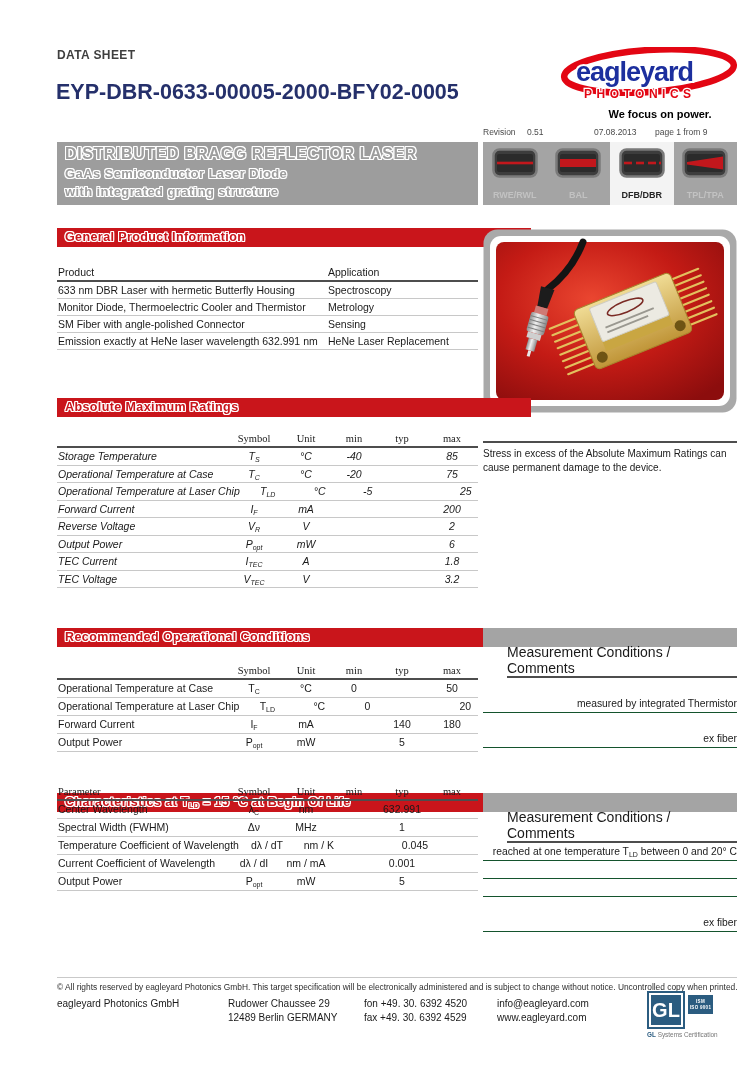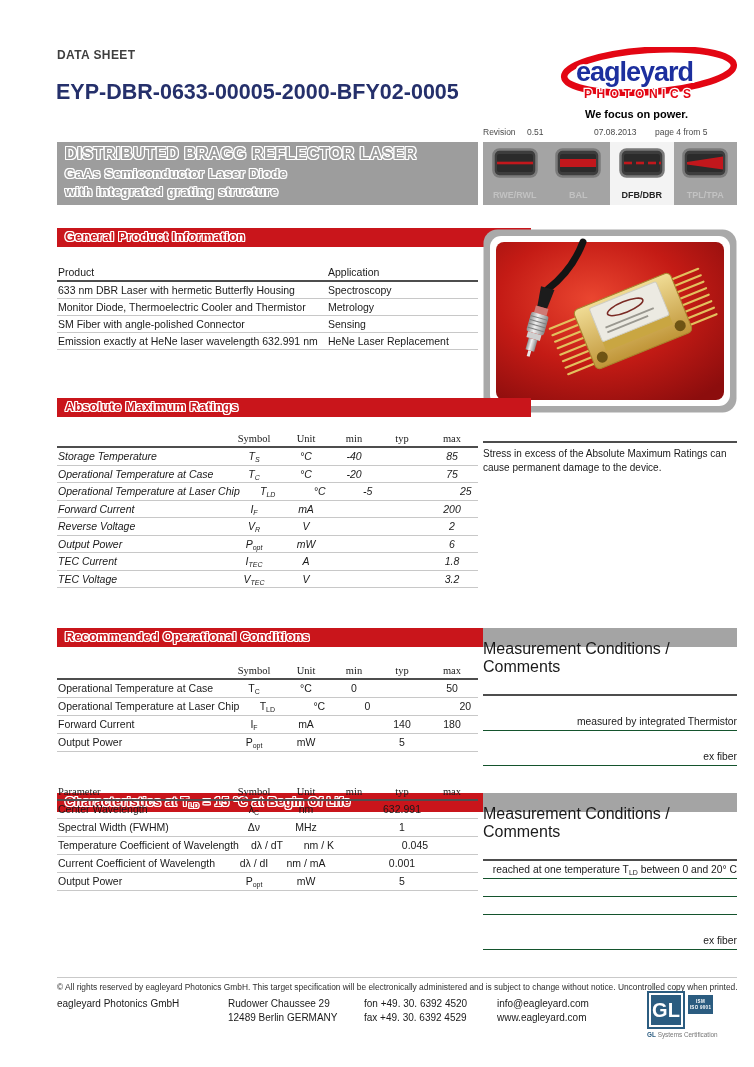--- a/index.html
+++ b/index.html
@@ -15,7 +15,7 @@
   .doc-type{left:57px;top:48px;font-size:12px;font-weight:bold;color:#3f3f3f;letter-spacing:.4px;}
   .product-code{left:56px;top:80px;font-size:21.5px;font-weight:bold;color:#25306b;}
 
-  .tagline{left:585px;top:108px;width:150px;text-align:left;font-size:11px;font-weight:bold;color:#000;}
+  .tagline{left:585px;top:108px;width:150px;text-align:center;font-size:11px;font-weight:bold;color:#000;}
 
   .rev-row{top:127px;font-size:8.5px;color:#4a4a4a;}
 

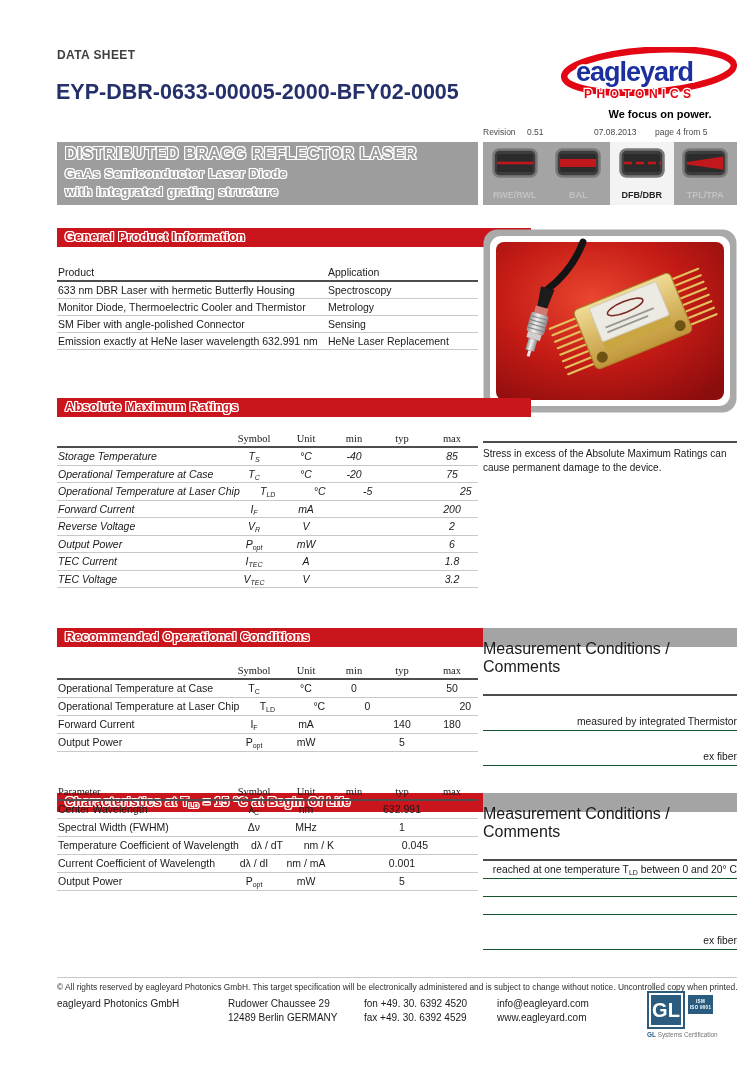--- a/index.html
+++ b/index.html
@@ -98,7 +98,7 @@
   <span class="abs rev-row" style="left:483px;">Revision</span>
   <span class="abs rev-row" style="left:527px;">0.51</span>
   <span class="abs rev-row" style="left:594px;">07.08.2013</span>
-  <span class="abs rev-row" style="left:655px;">page 4 from 5</span>
+  <span class="abs rev-row" style="left:655px;">page 1 from 9</span>
 
   <div class="abs banner">
     <div class="banner-title outline">DISTRIBUTED BRAGG REFLECTOR LASER</div>

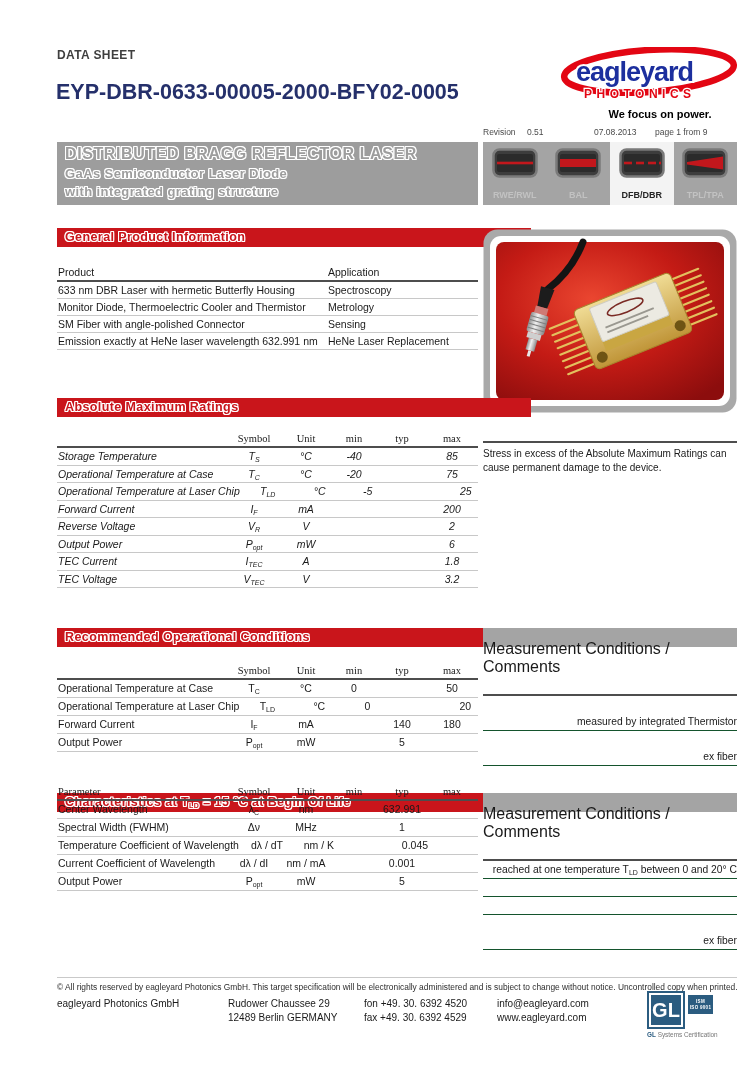--- a/index.html
+++ b/index.html
@@ -56,7 +56,7 @@
   .c{text-align:center;} .p{text-align:left;padding-left:1px;}
 
   .comcol{left:483px;width:254px;}
-  .com-head{border-bottom:2px solid #4d4d4d;padding-bottom:18px;font-size:16px;display:flex;align-items:flex-end;}
+  .com-head{border-bottom:2px solid #4d4d4d;padding-bottom:0;font-size:14px;display:flex;align-items:flex-end;margin-left:24px;}
   .com-row{height:17px;line-height:17px;font-size:10.3px;white-space:nowrap;overflow:hidden;}
   .com-row.line{border-bottom:1px solid #14532d;text-align:right;}
 

